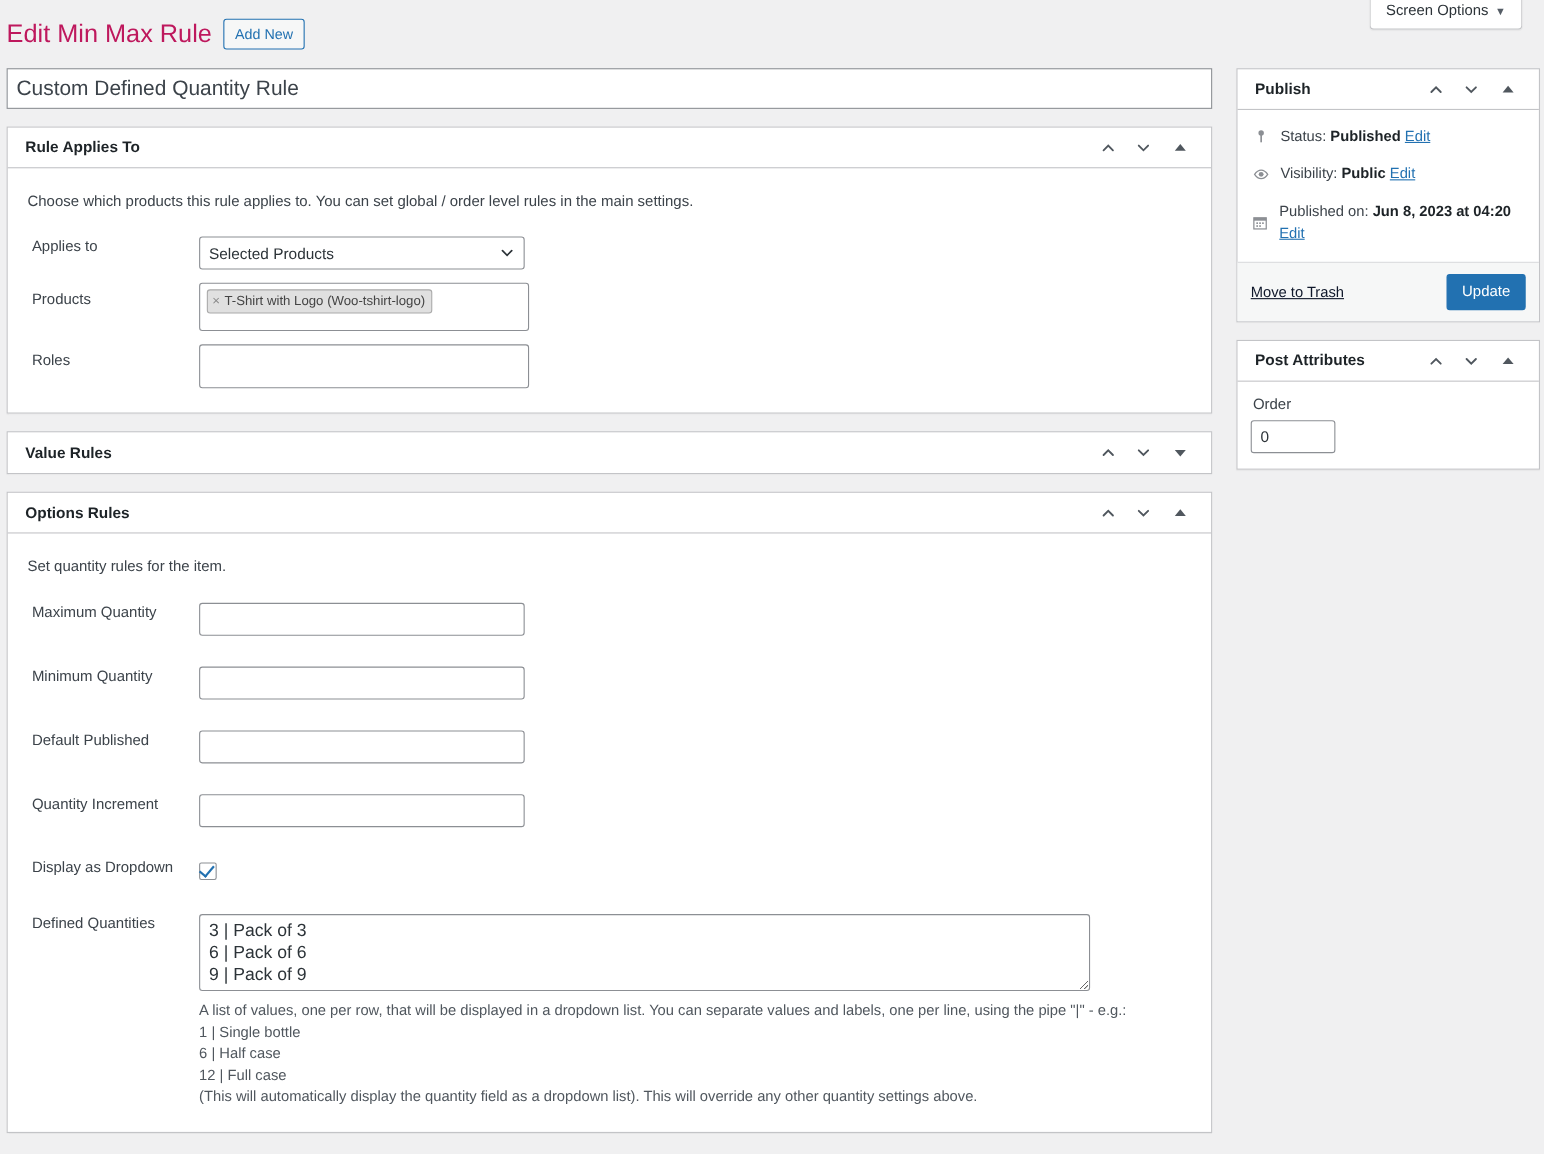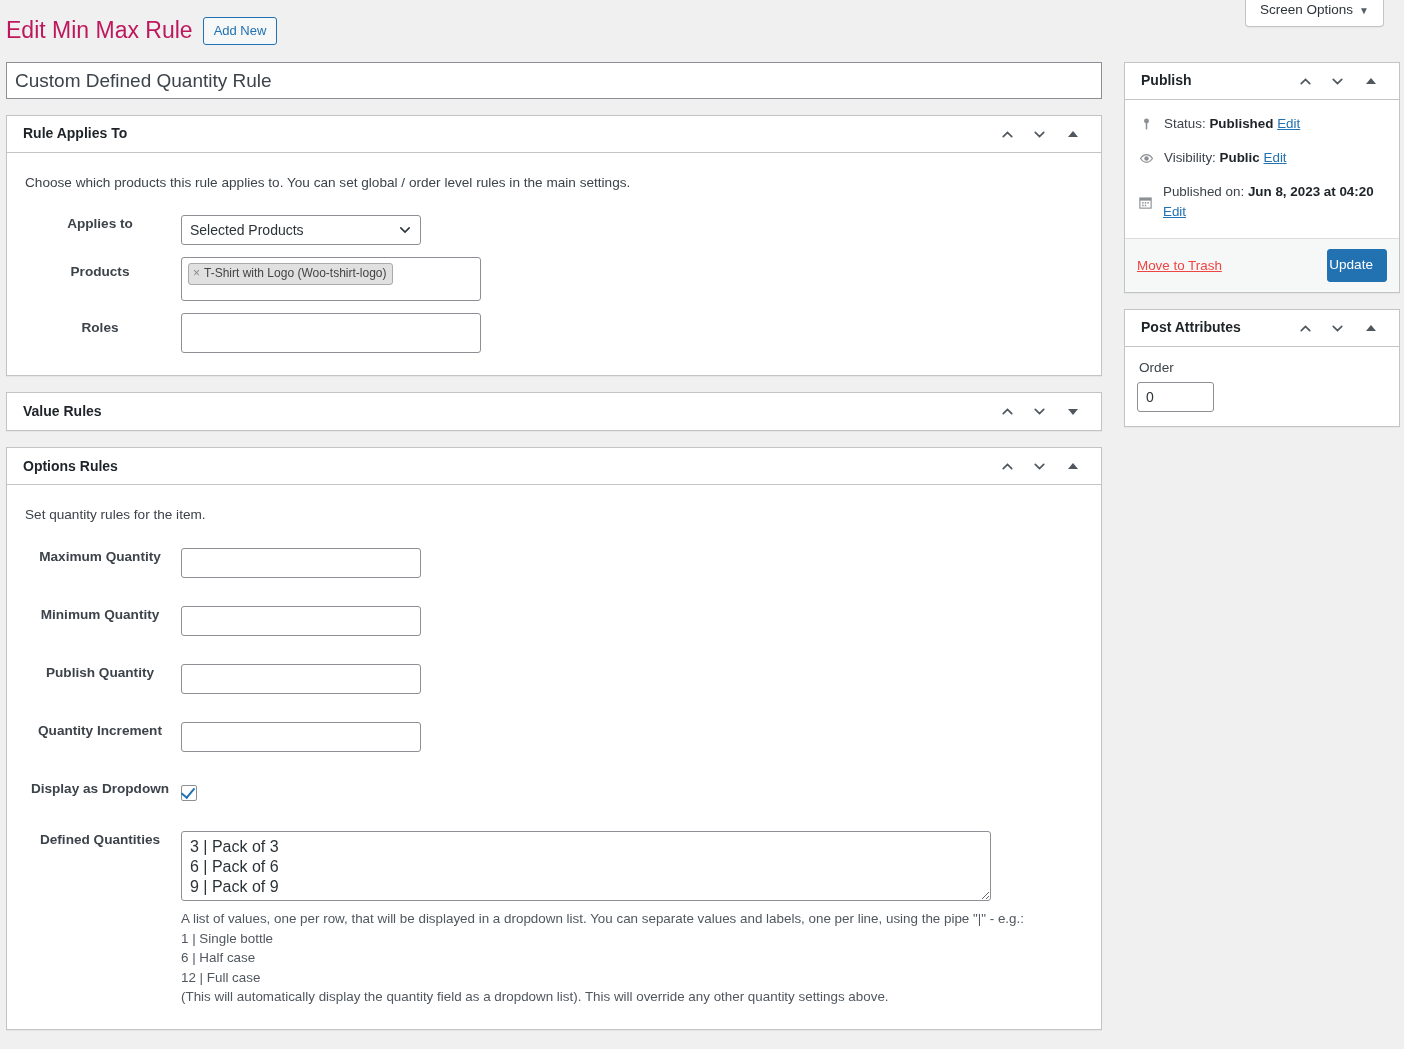--- a/index.html
+++ b/index.html
@@ -139,8 +139,8 @@
   .form-table tr { vertical-align: top; }
   .form-table th {
     width: 158px;
-    text-align: center;
-    font-weight: 700;
+    text-align: left;
+    font-weight: 400;
     font-size: 13.6px;
     color: #3c434a;
     padding: 12px 10px 12px 6px;

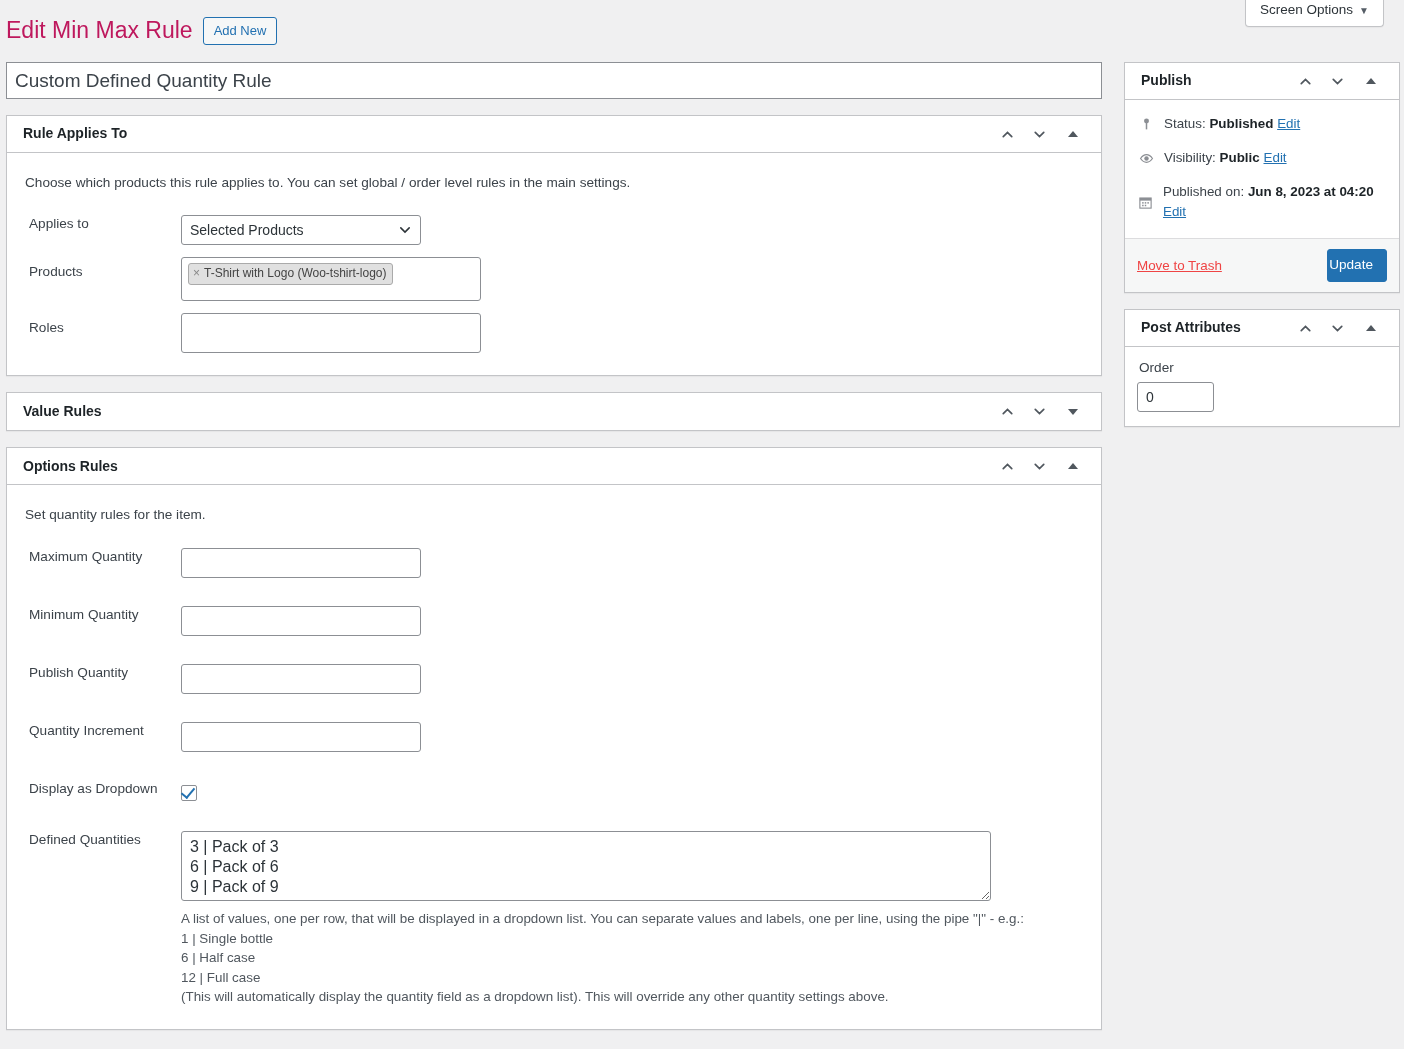--- a/index.html
+++ b/index.html
@@ -152,7 +152,7 @@
   .row-gap-top td, .row-gap-top th { padding-top: 22px; }
 
   .text-input {
-    width: 240px; height: 30px;
+    width: 296px; height: 30px;
     padding: 0 8px;
     font-family: "Liberation Sans", sans-serif;
     font-size: 14px;

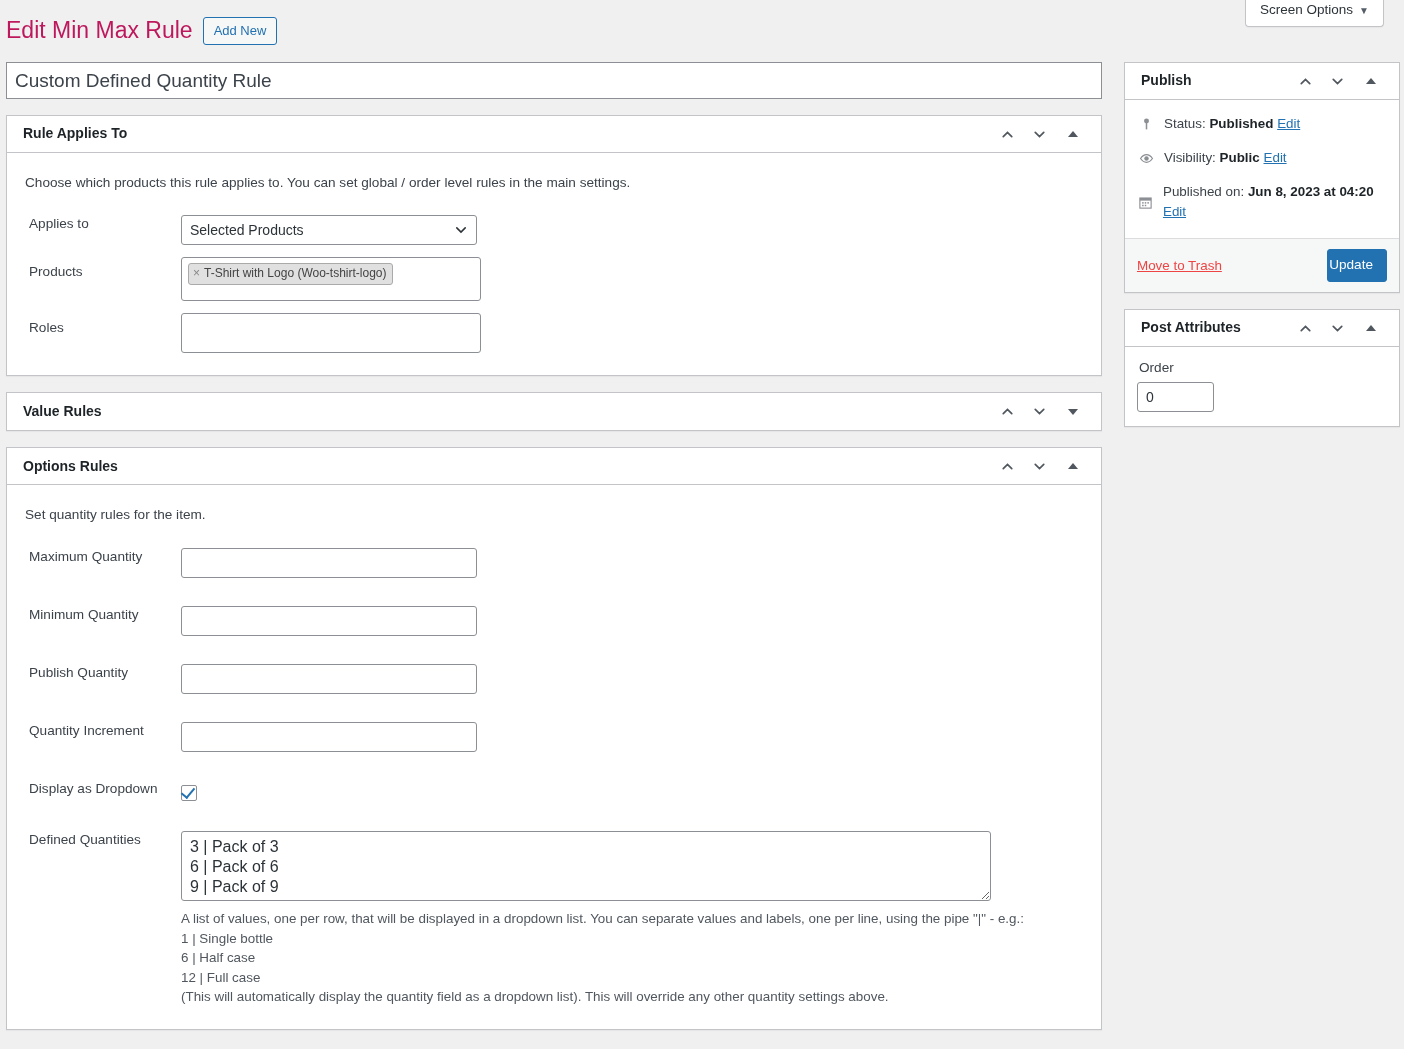--- a/index.html
+++ b/index.html
@@ -273,7 +273,7 @@
     display: flex; align-items: center; justify-content: space-between;
   }
   .submitdelete {
-    color: #ef4444;
+    color: #0f172a;
     text-decoration: underline;
     font-size: 13.4px;
     cursor: pointer;

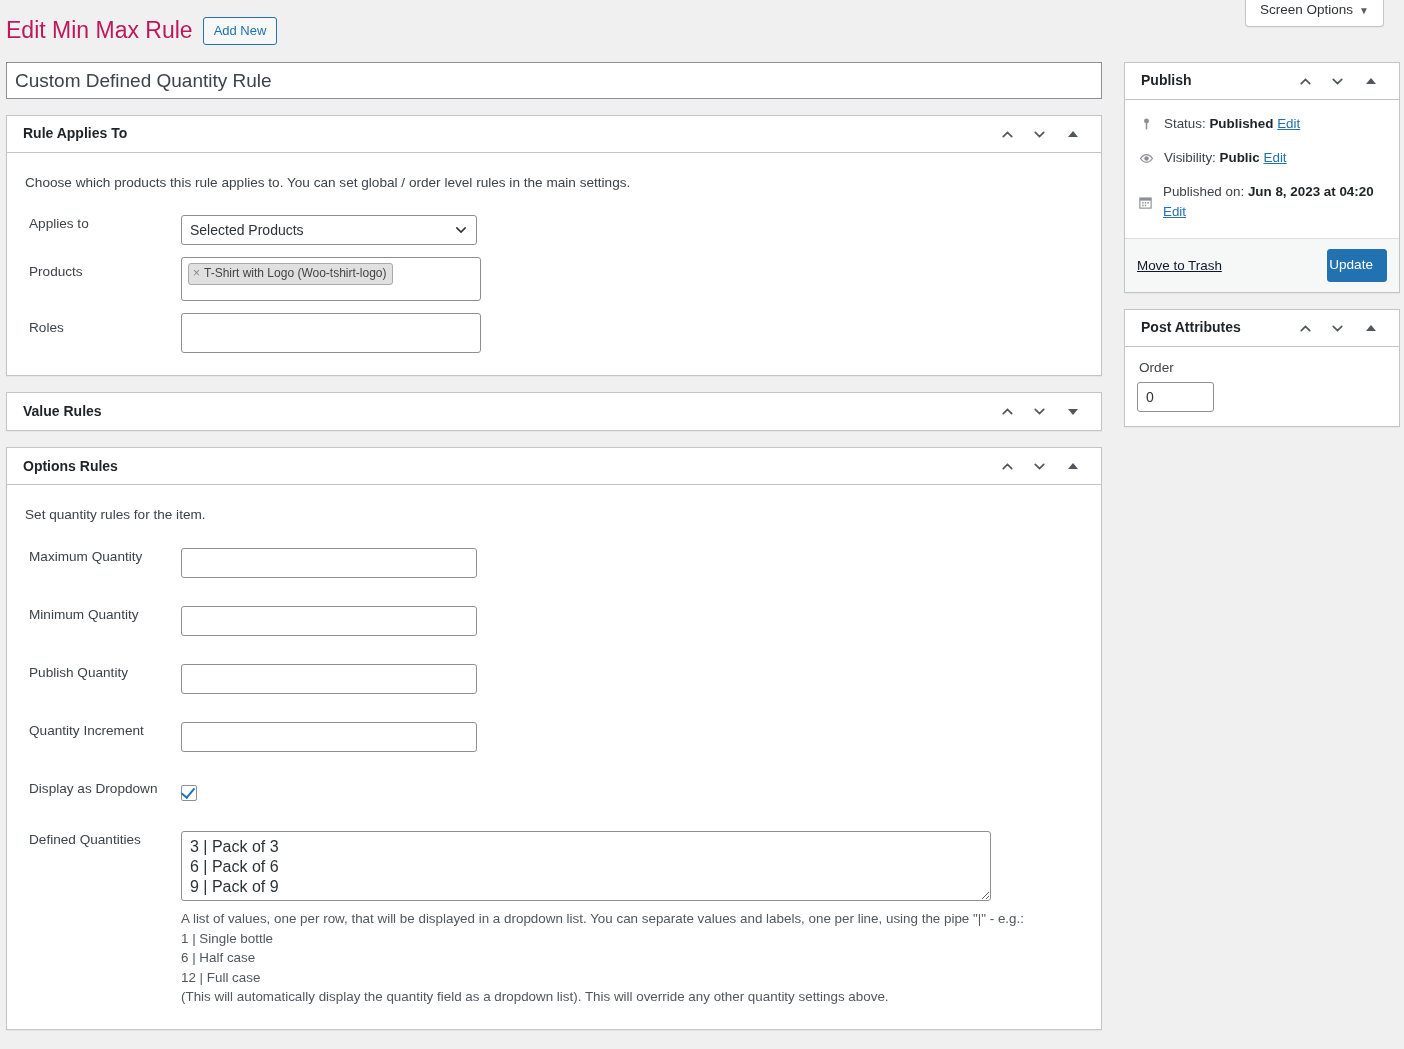--- a/index.html
+++ b/index.html
@@ -286,7 +286,7 @@
     font-family: "Liberation Sans", sans-serif;
     font-size: 13.6px;
     line-height: 1;
-    padding: 8px 13px 9px 1px;
+    padding: 8px 13px 9px 13px;
     cursor: pointer;
   }
 

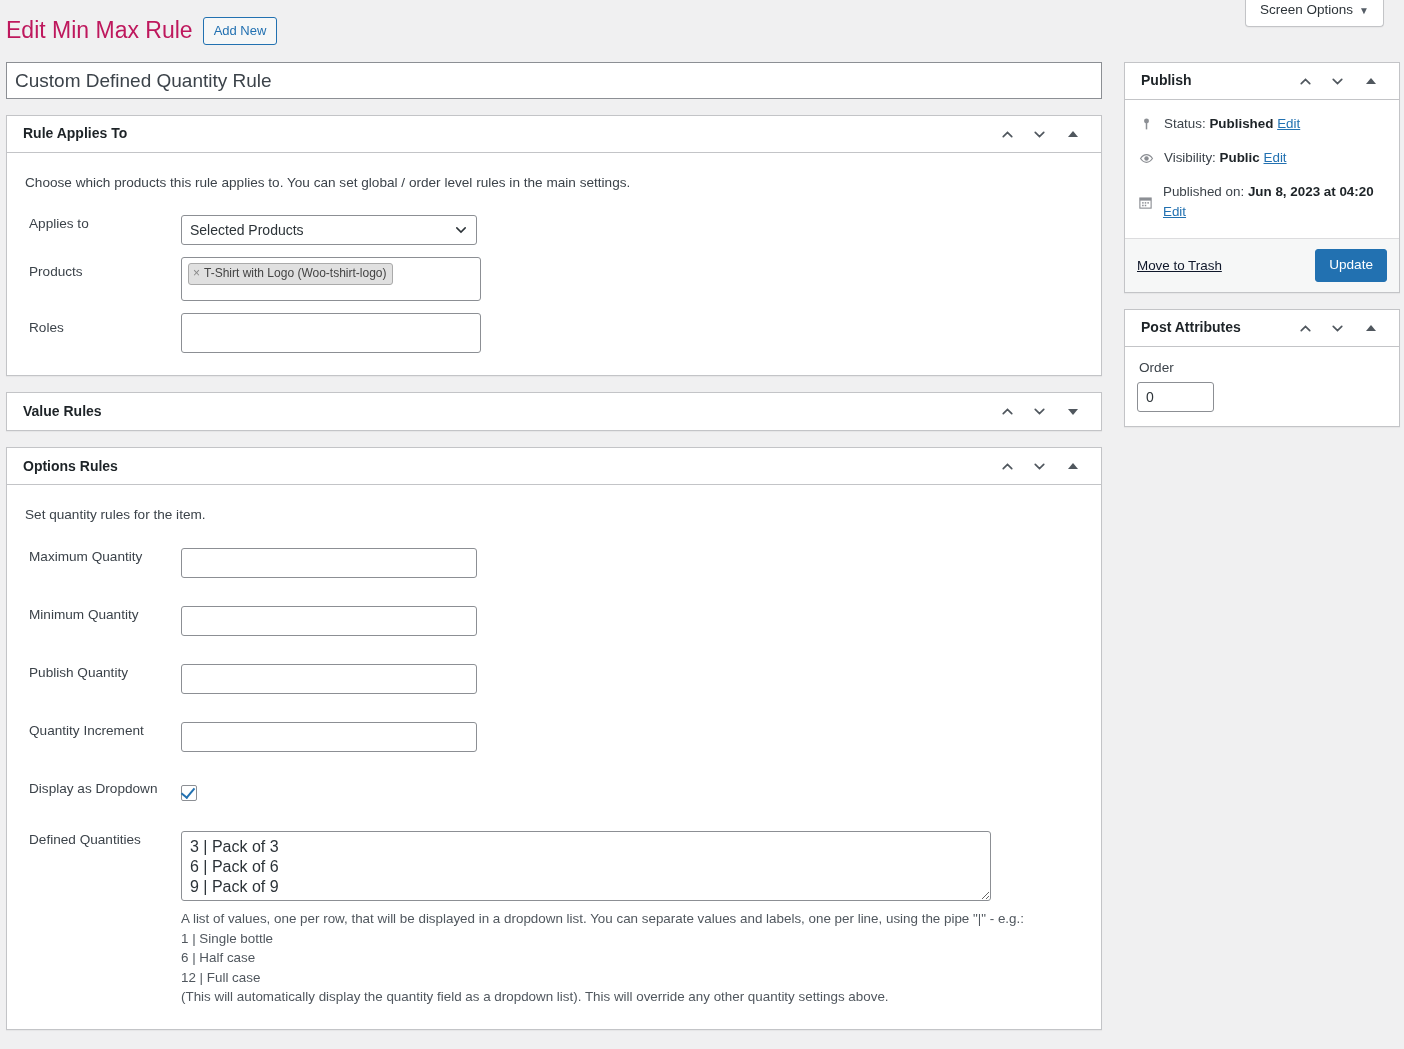--- a/index.html
+++ b/index.html
@@ -440,7 +440,7 @@
             <td><input class="text-input" type="text" value="" style=""></td>
           </tr>
           <tr class="row-gap-top">
-            <th>Publish Quantity</th>
+            <th>Default Published</th>
             <td><input class="text-input" type="text" value="" style=""></td>
           </tr>
           <tr class="row-gap-top">

